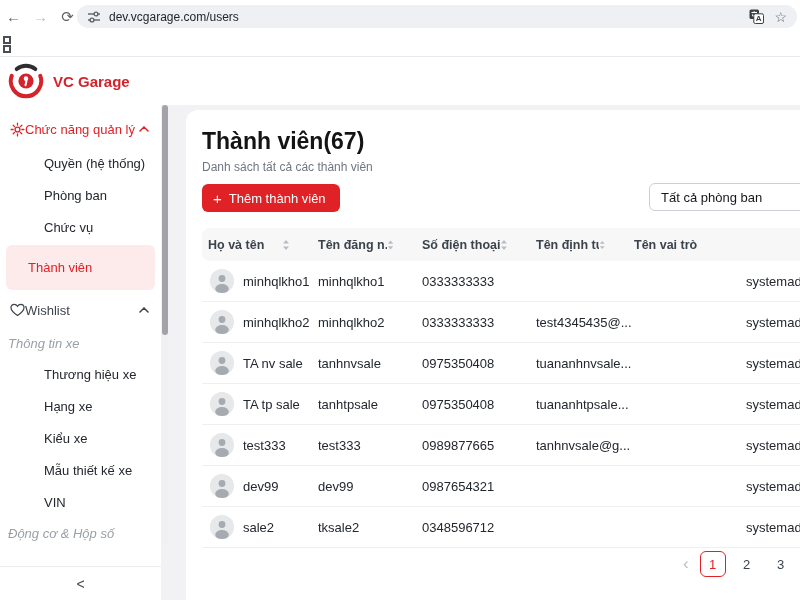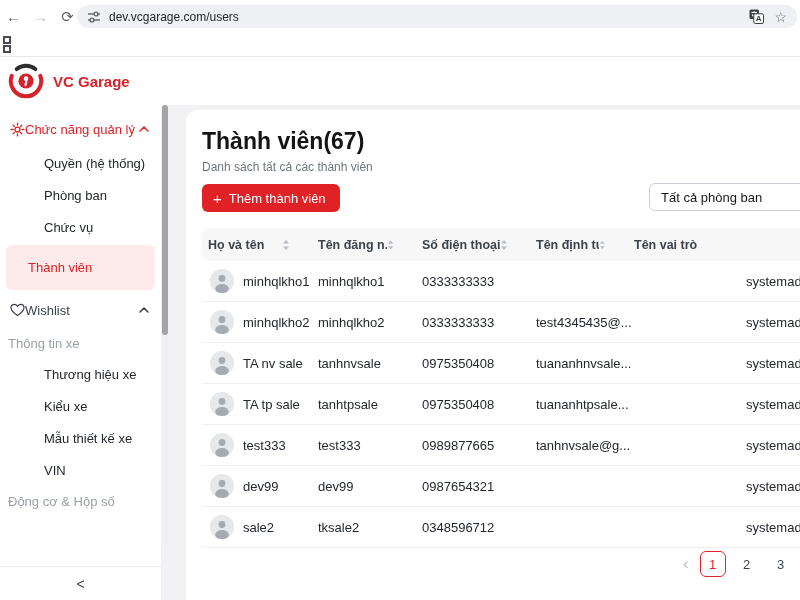--- a/index.html
+++ b/index.html
@@ -32,7 +32,7 @@
   .dark{color:#3c434b;}
   .sitem{height:32px; display:flex; align-items:center; padding-left:44px; cursor:pointer;}
   .sitem.active{background:var(--active-bg); color:var(--accent); border-radius:6px; margin:2px 6px; height:45px; padding-left:22px;}
-  .slabel{height:30px; display:flex; align-items:center; padding-left:8px; color:#9aa0a8;}
+  .slabel{height:30px; display:flex; align-items:center; padding-left:8px; color:#9aa0a8;font-style:italic;}
   .sb-scroll{position:absolute; left:162px; top:105px; width:6px; height:440px; background:#f0f0f3; border-radius:3px;}
   .sb-thumb{width:6px; height:230px; background:#a3a3a9; border-radius:3px;}
   .sb-collapse{position:absolute; left:0; bottom:0; width:161px; height:34px; border-top:1px solid #ececf0; display:flex; align-items:center; justify-content:center; color:#3c434b; font-size:14px; background:#fff; cursor:pointer;}

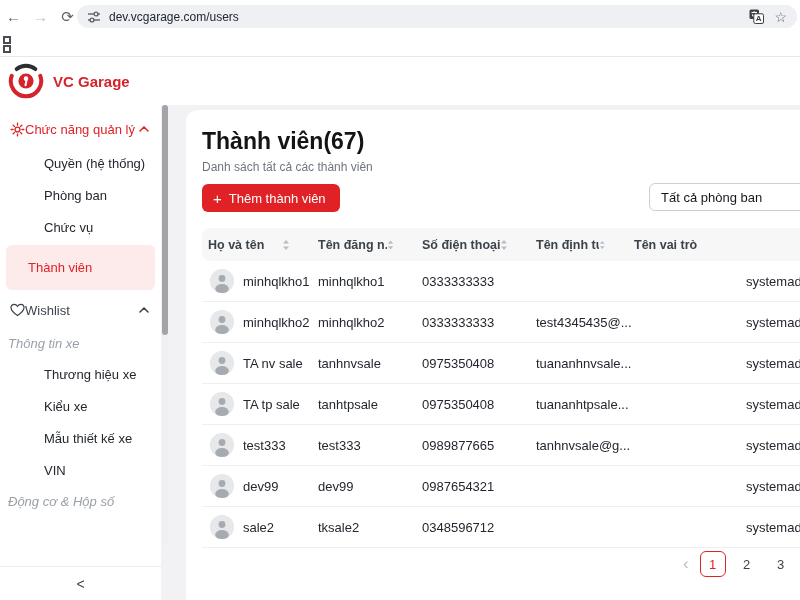--- a/index.html
+++ b/index.html
@@ -144,6 +144,7 @@
     </div>
     <div class="slabel">Thông tin xe</div>
     <div class="sitem">Thương hiệu xe</div>
+    <div class="sitem">Hạng xe</div>
     <div class="sitem">Kiểu xe</div>
     <div class="sitem">Mẫu thiết kế xe</div>
     <div class="sitem">VIN</div>

